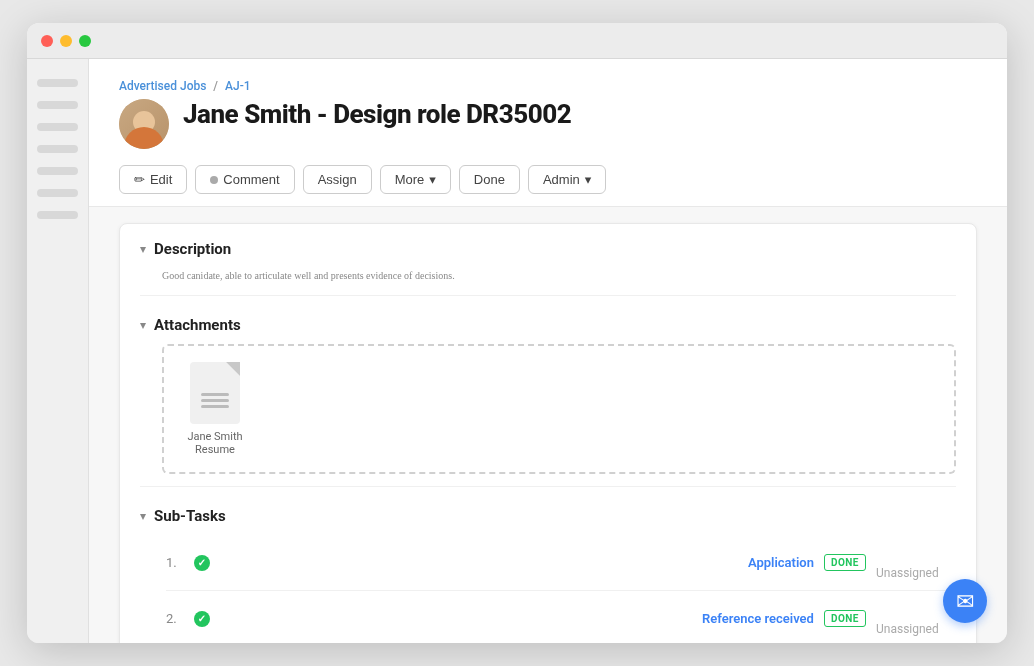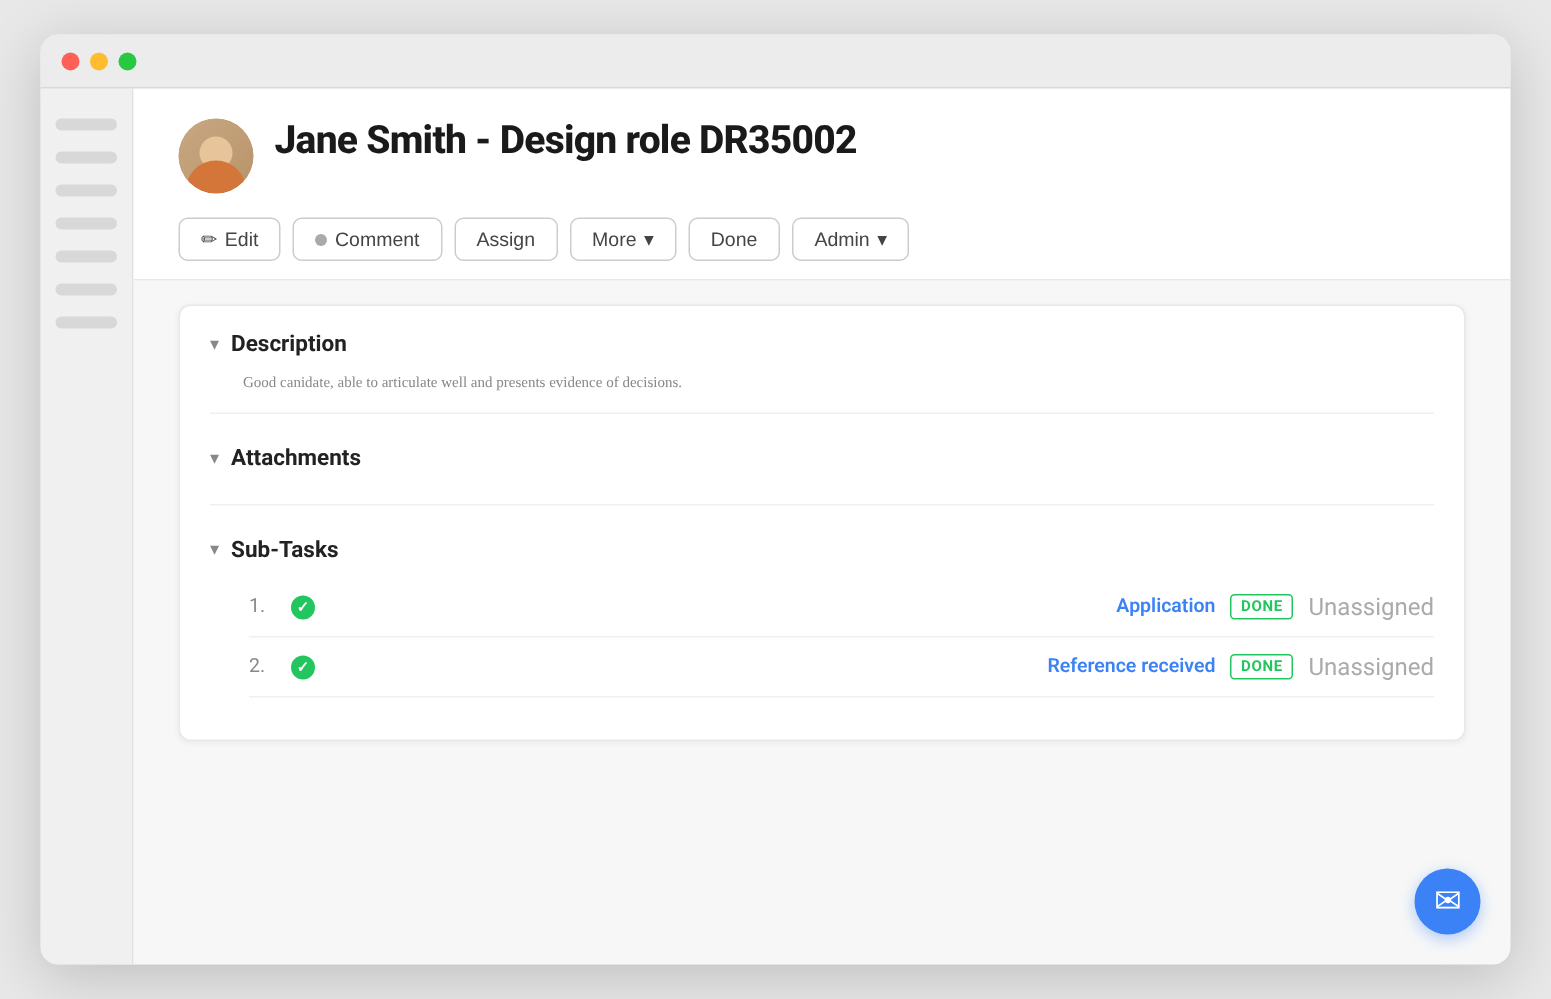--- a/index.html
+++ b/index.html
@@ -452,6 +452,11 @@
     <div class="main">
 
       <div class="page-header">
+        <div class="breadcrumb">
+          <span>Advertised Jobs</span>
+          <span class="breadcrumb-separator">/</span>
+          <span>AJ-1</span>
+        </div>
 
         <div class="title-row">
           <div class="avatar">

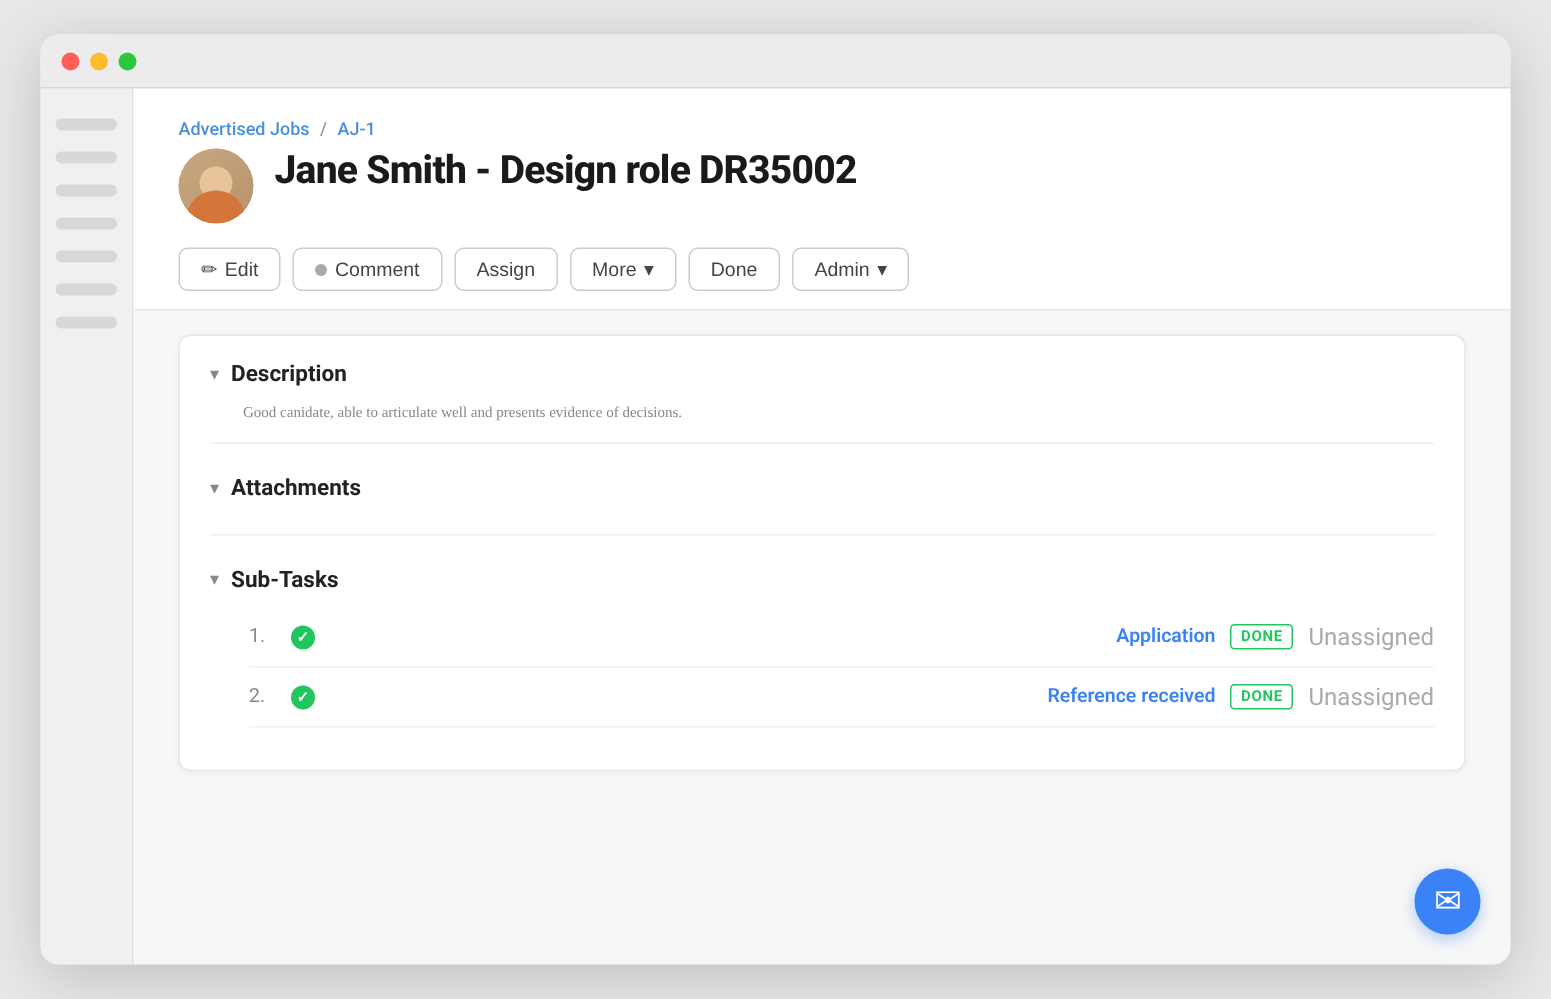--- a/index.html
+++ b/index.html
@@ -510,6 +510,21 @@
             <span class="section-toggle">▾</span>
             <span class="section-title">Attachments</span>
           </div>
+          <div class="section-body">
+            <div class="attachments-drop">
+              <div class="file-item">
+                <div class="file-icon">
+                  <div class="file-icon-corner"></div>
+                  <div class="file-icon-lines">
+                    <div class="file-icon-line"></div>
+                    <div class="file-icon-line"></div>
+                    <div class="file-icon-line"></div>
+                  </div>
+                </div>
+                <span class="file-label">Jane Smith Resume</span>
+              </div>
+            </div>
+          </div>
         </div>
 
         <hr class="section-divider">

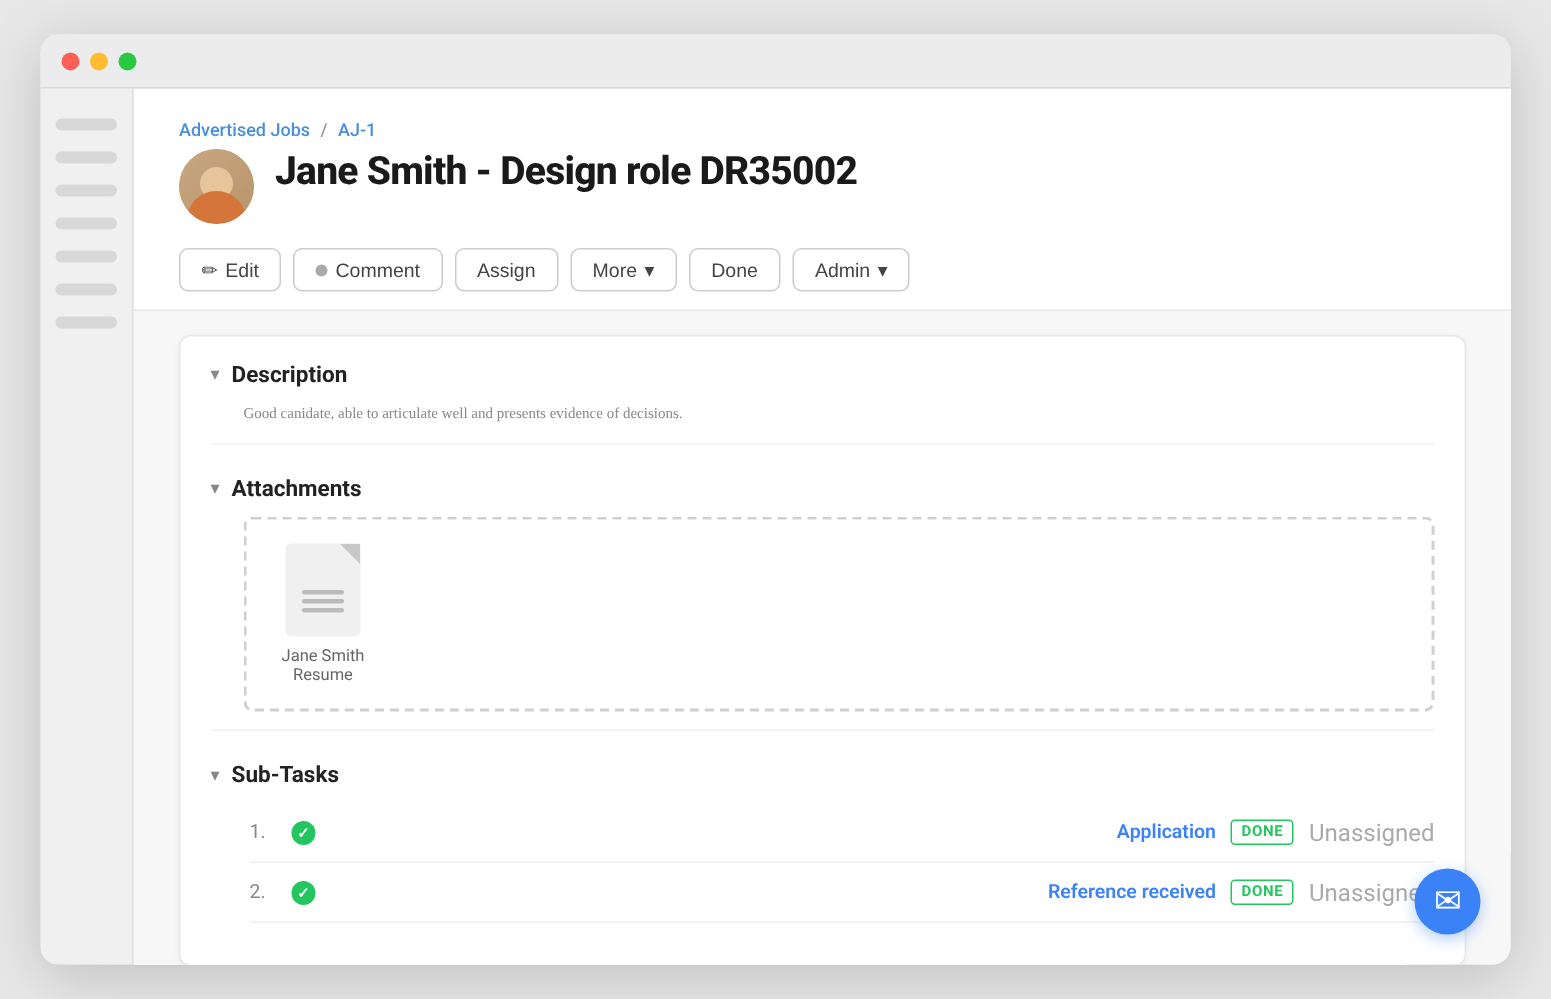--- a/index.html
+++ b/index.html
@@ -392,9 +392,10 @@
     }
 
     .subtask-assignee {
-      font-size: 16px;
+      font-size: 12px;
       color: #aaa;
       min-width: 80px;
+      margin-top: 21px;
     }
 
     

